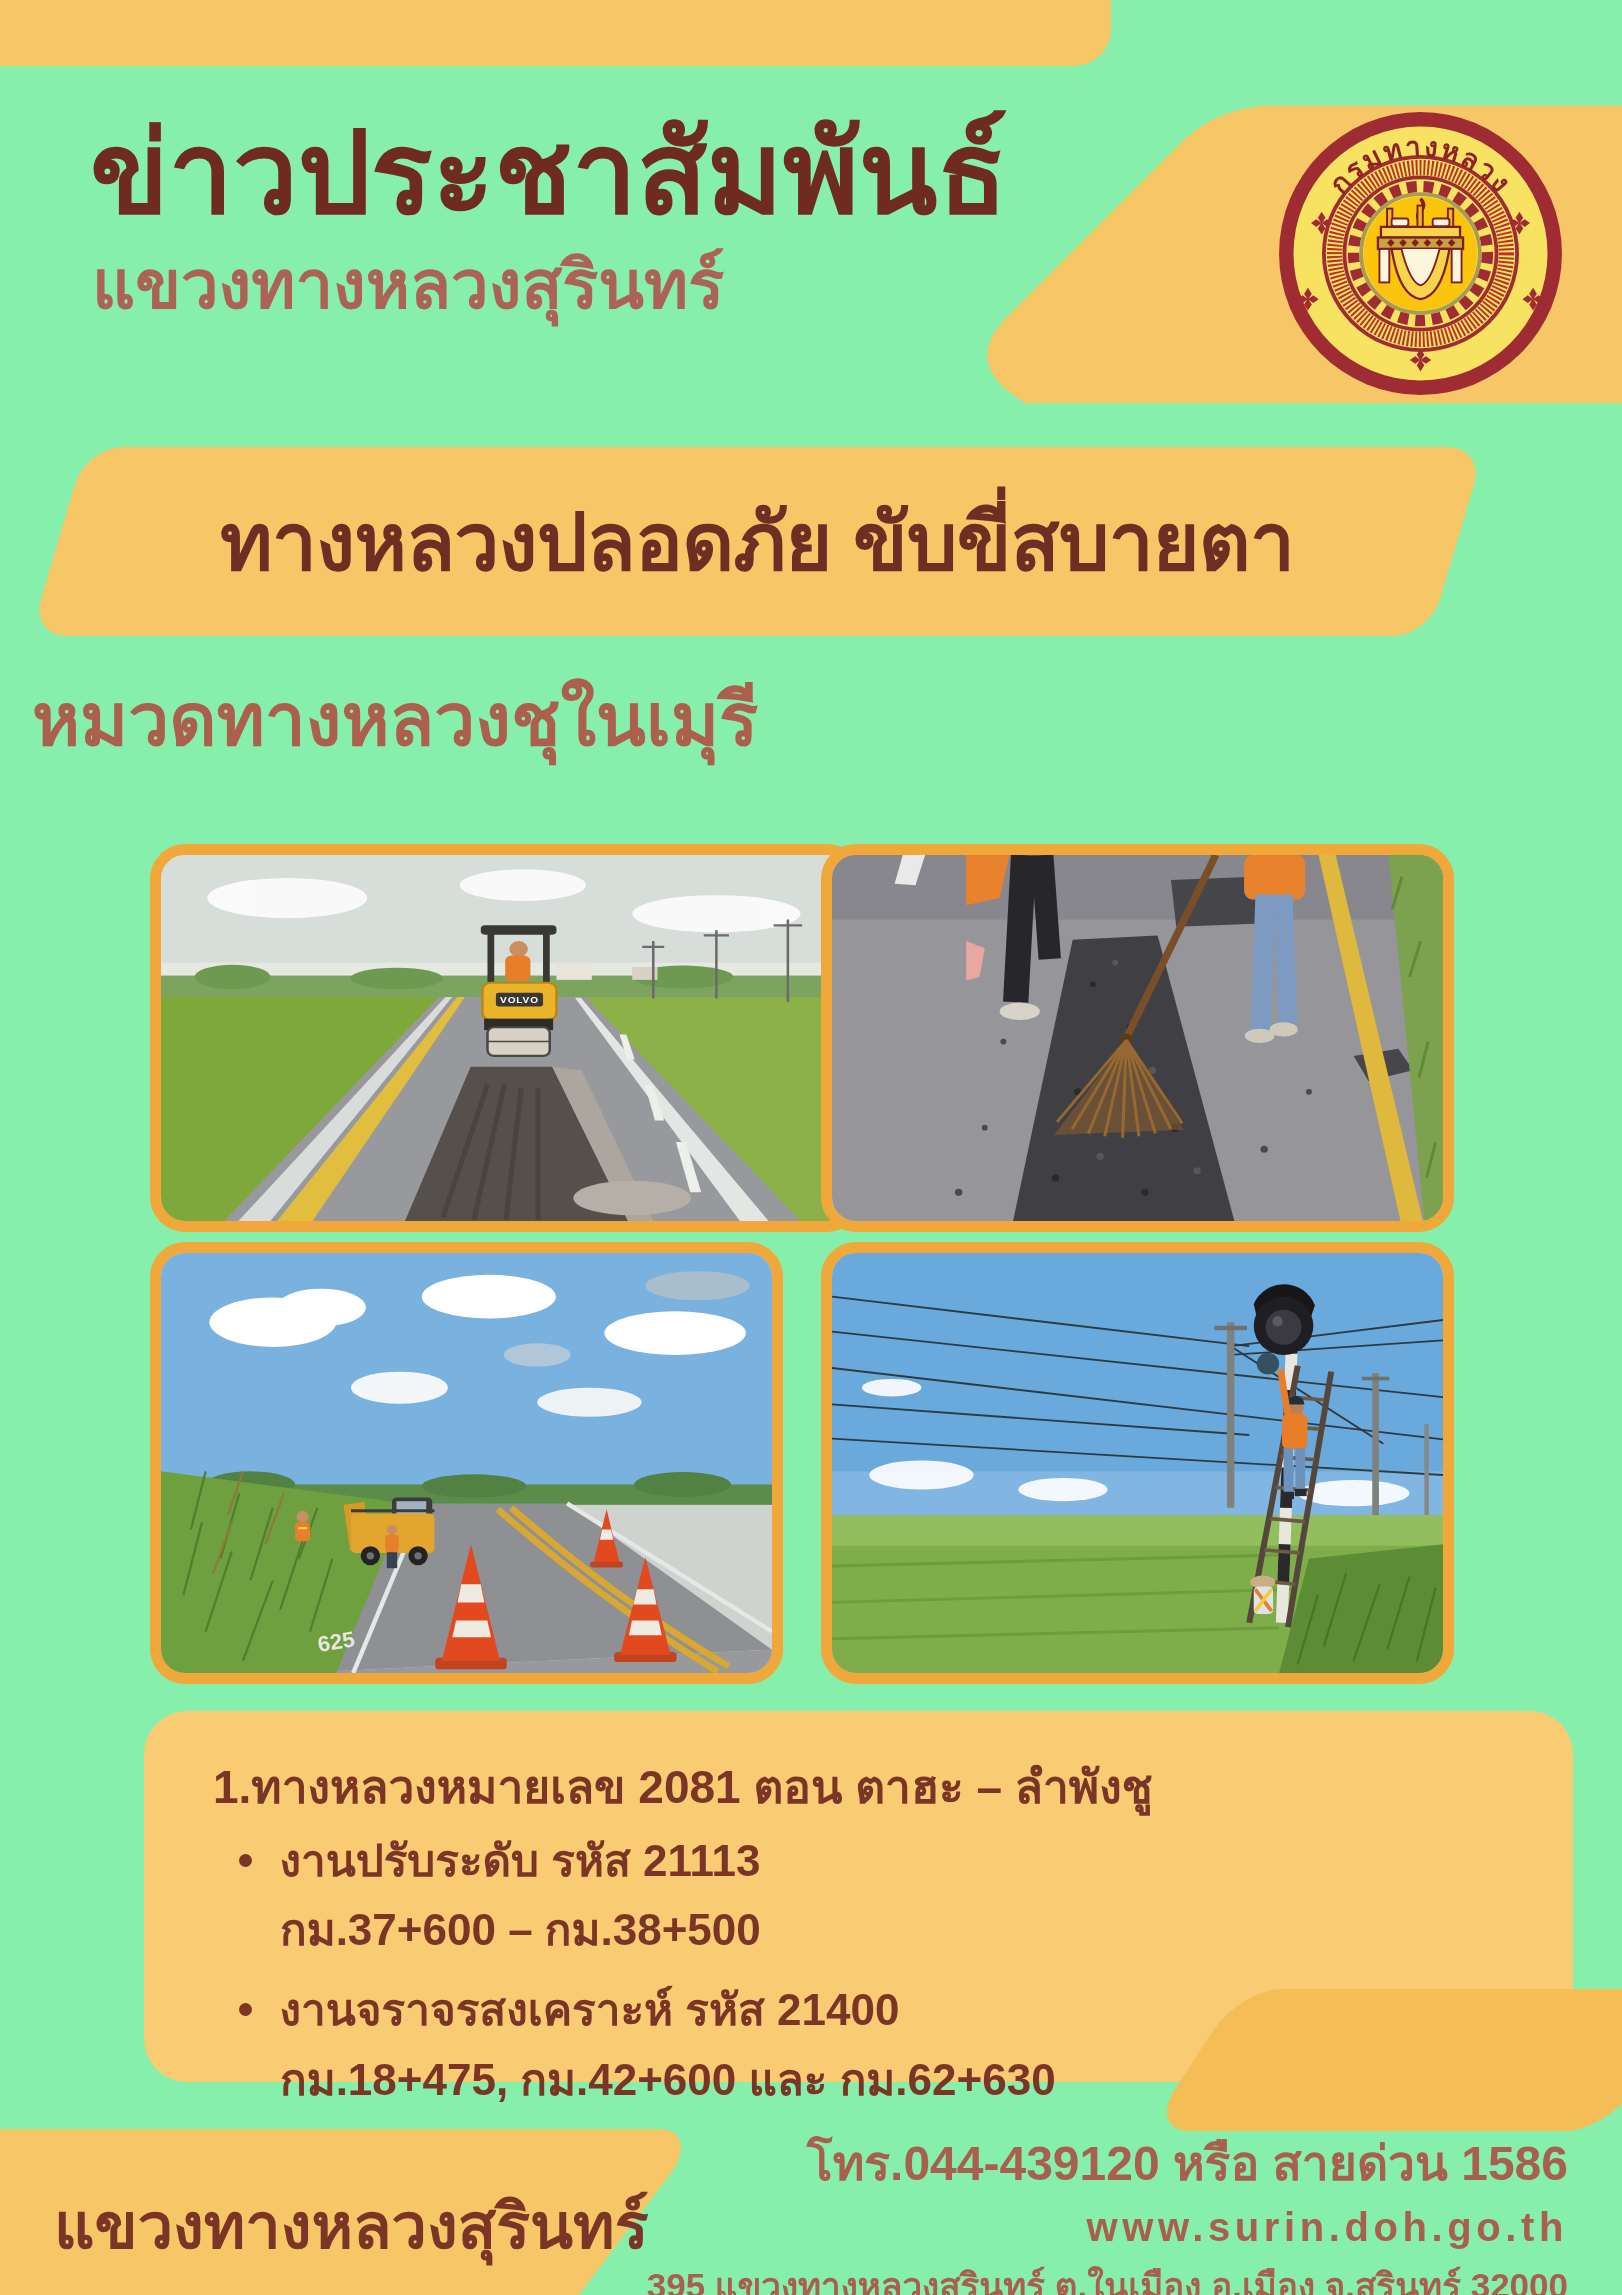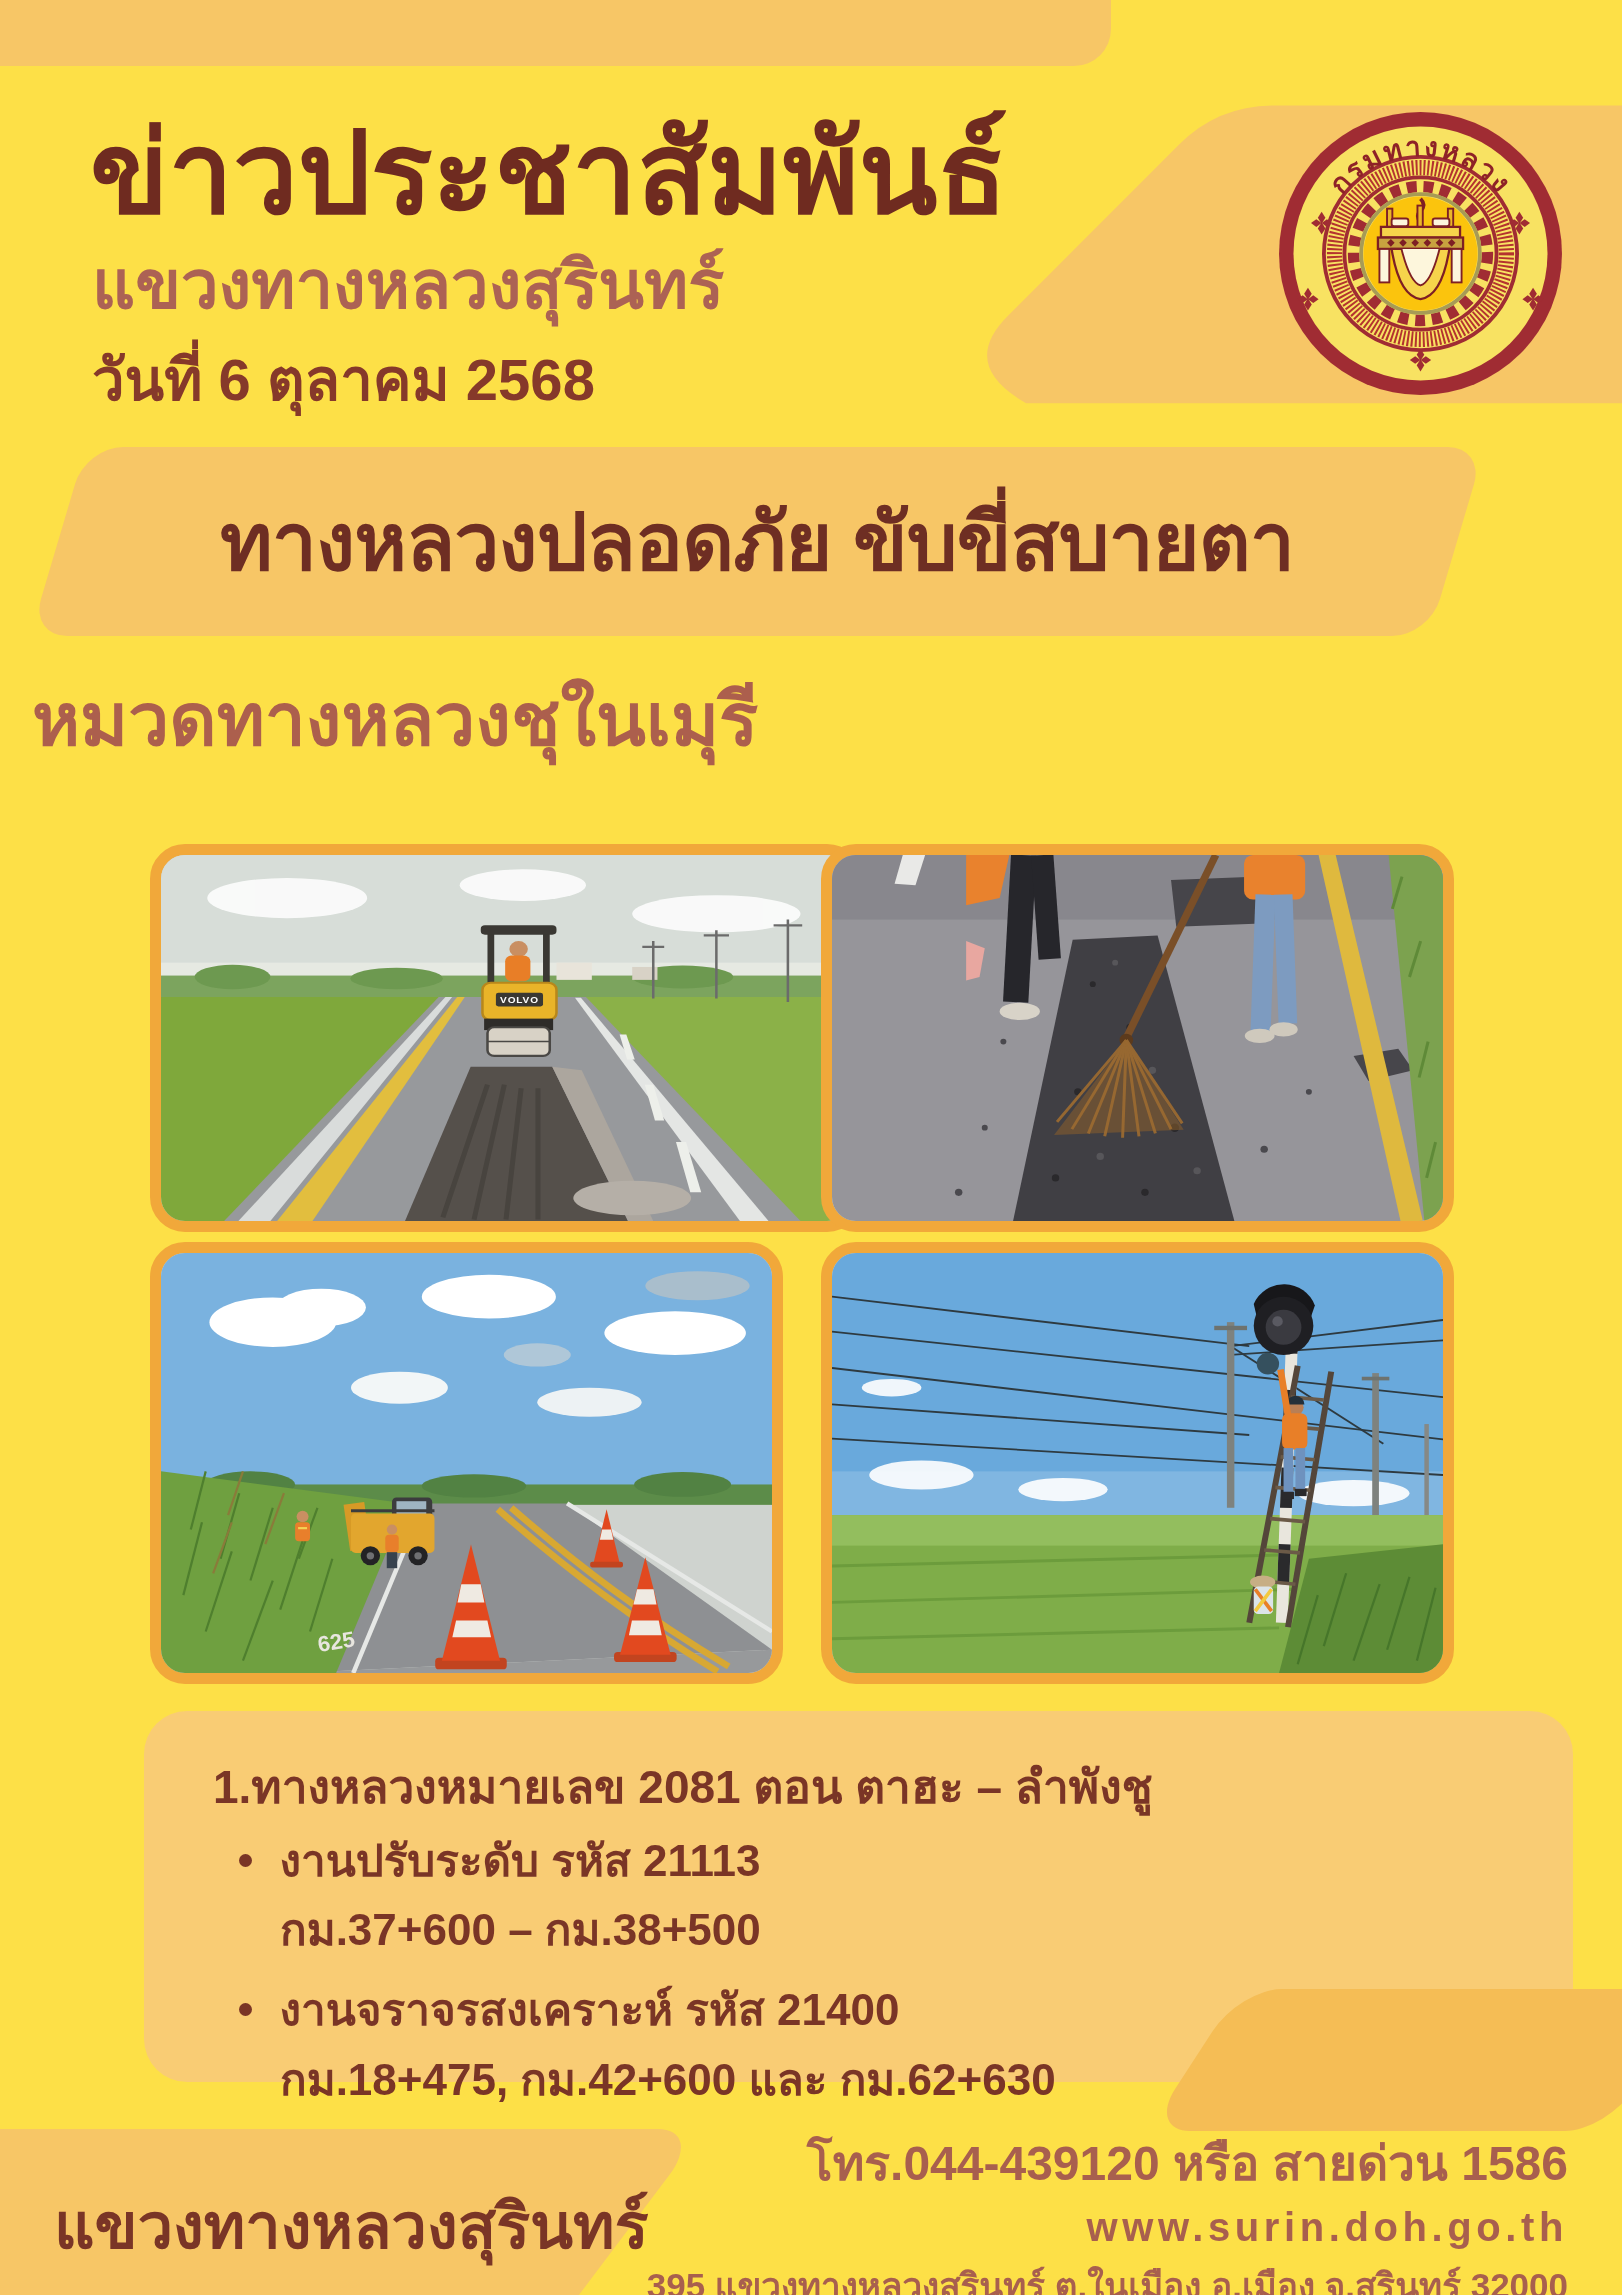--- a/index.html
+++ b/index.html
@@ -4,7 +4,7 @@
 <style>
   html,body{margin:0;padding:0;background:#FAE6A9;}
   *{box-sizing:border-box;}
-  .page{position:relative;width:1623px;height:2295px;background:#fde047;overflow:hidden;
+  .page{position:relative;width:1623px;height:2295px;background:#86efac;overflow:hidden;
         font-family:"Liberation Sans","DejaVu Sans",sans-serif;}
 
   

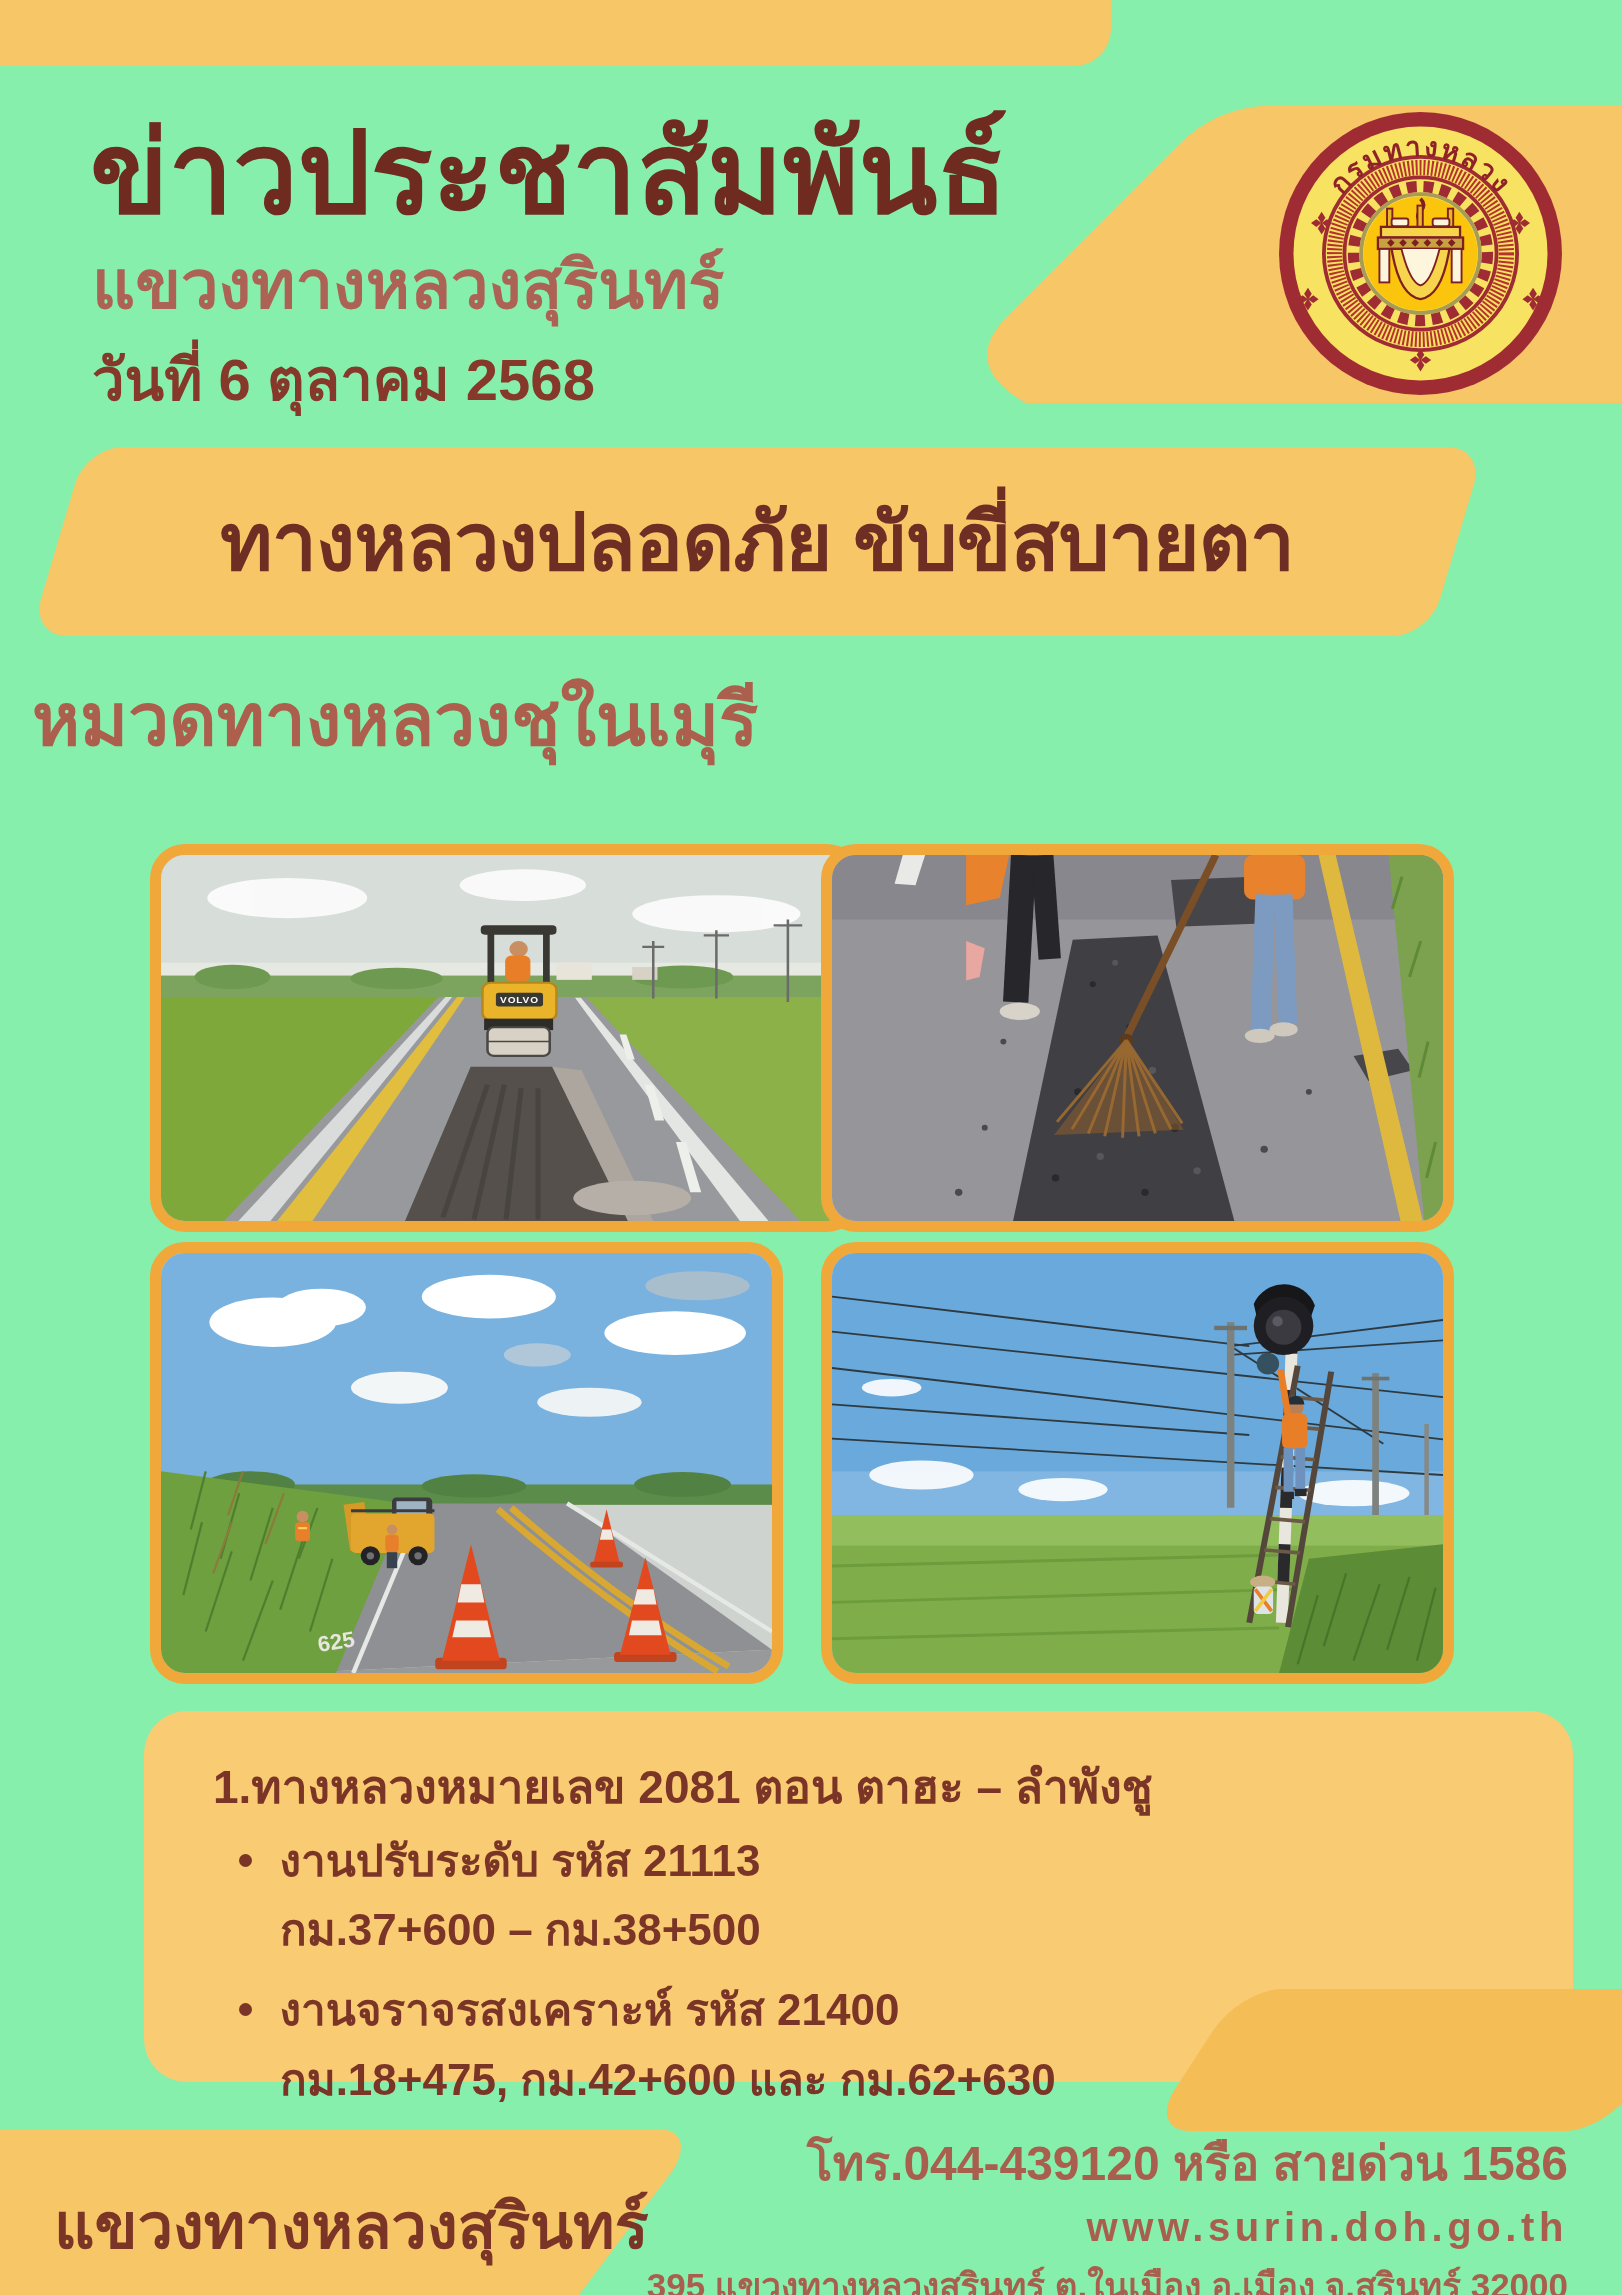--- a/index.html
+++ b/index.html
@@ -74,7 +74,6 @@
 
   <div class="title">ข่าวประชาสัมพันธ์</div>
   <div class="org-sub">แขวงทางหลวงสุรินทร์</div>
-  <div class="date-line">วันที่ 6 ตุลาคม 2568</div>
 
   <svg class="seal" viewBox="0 0 380 380">
     <defs>

